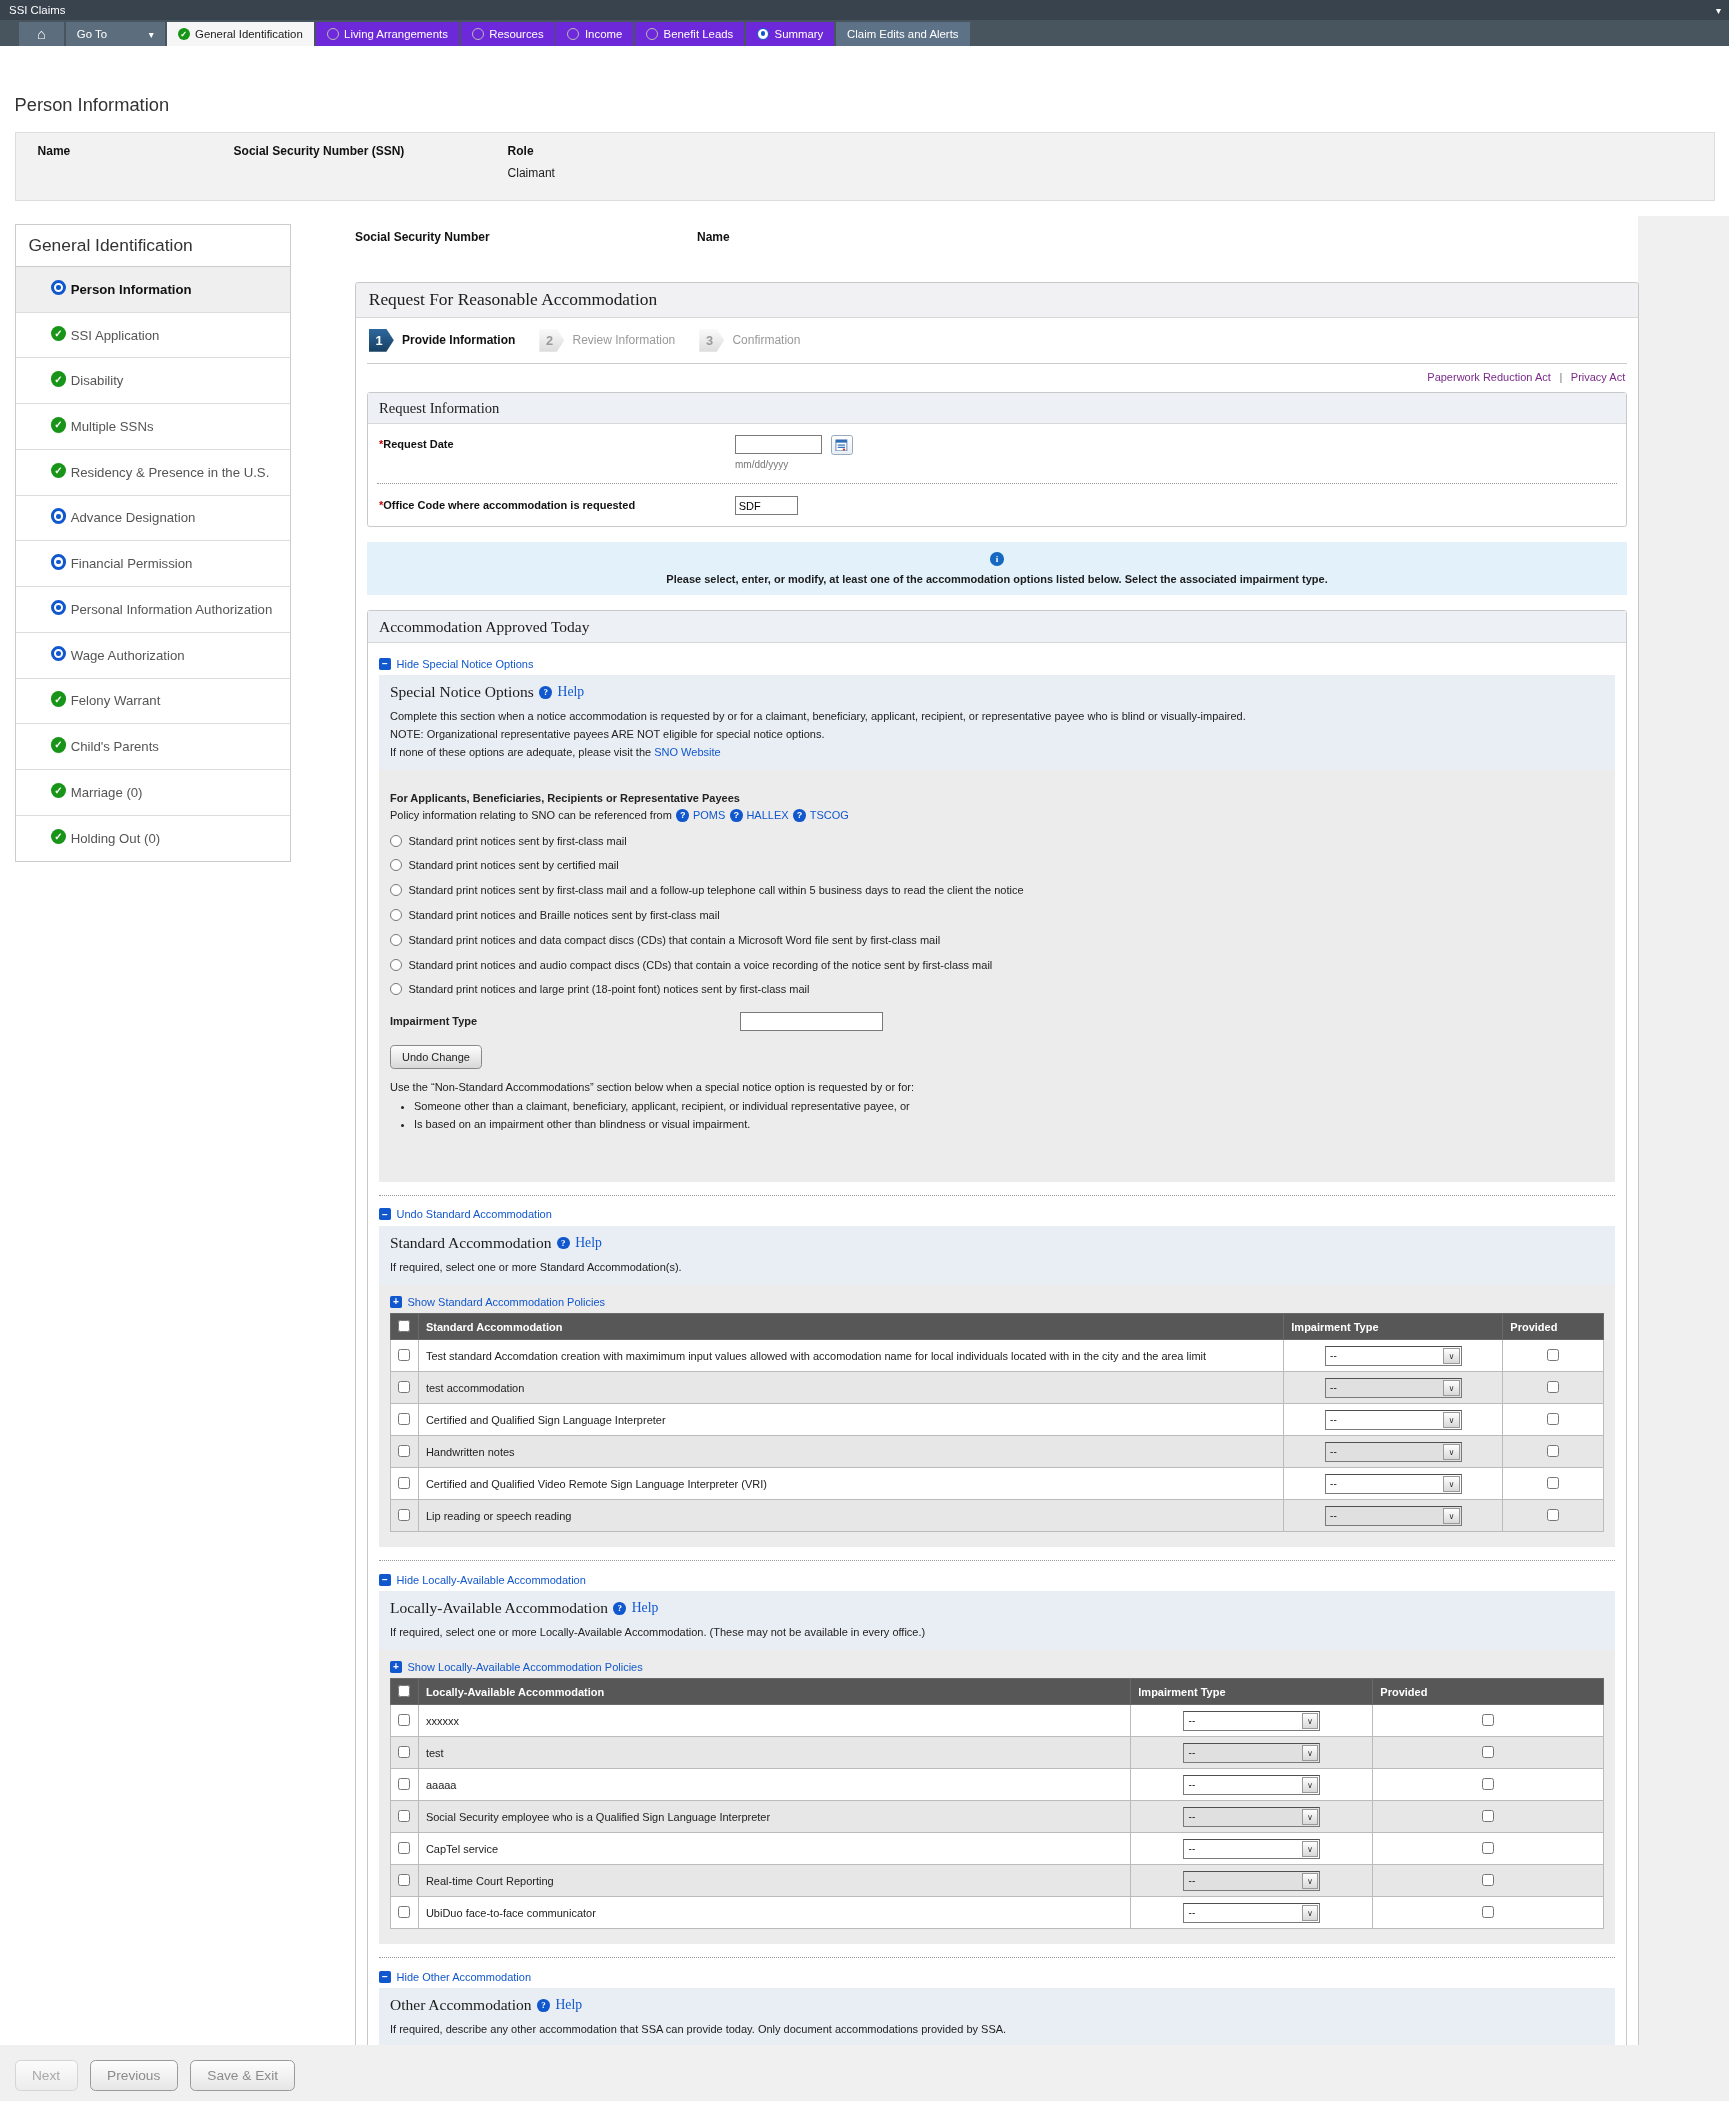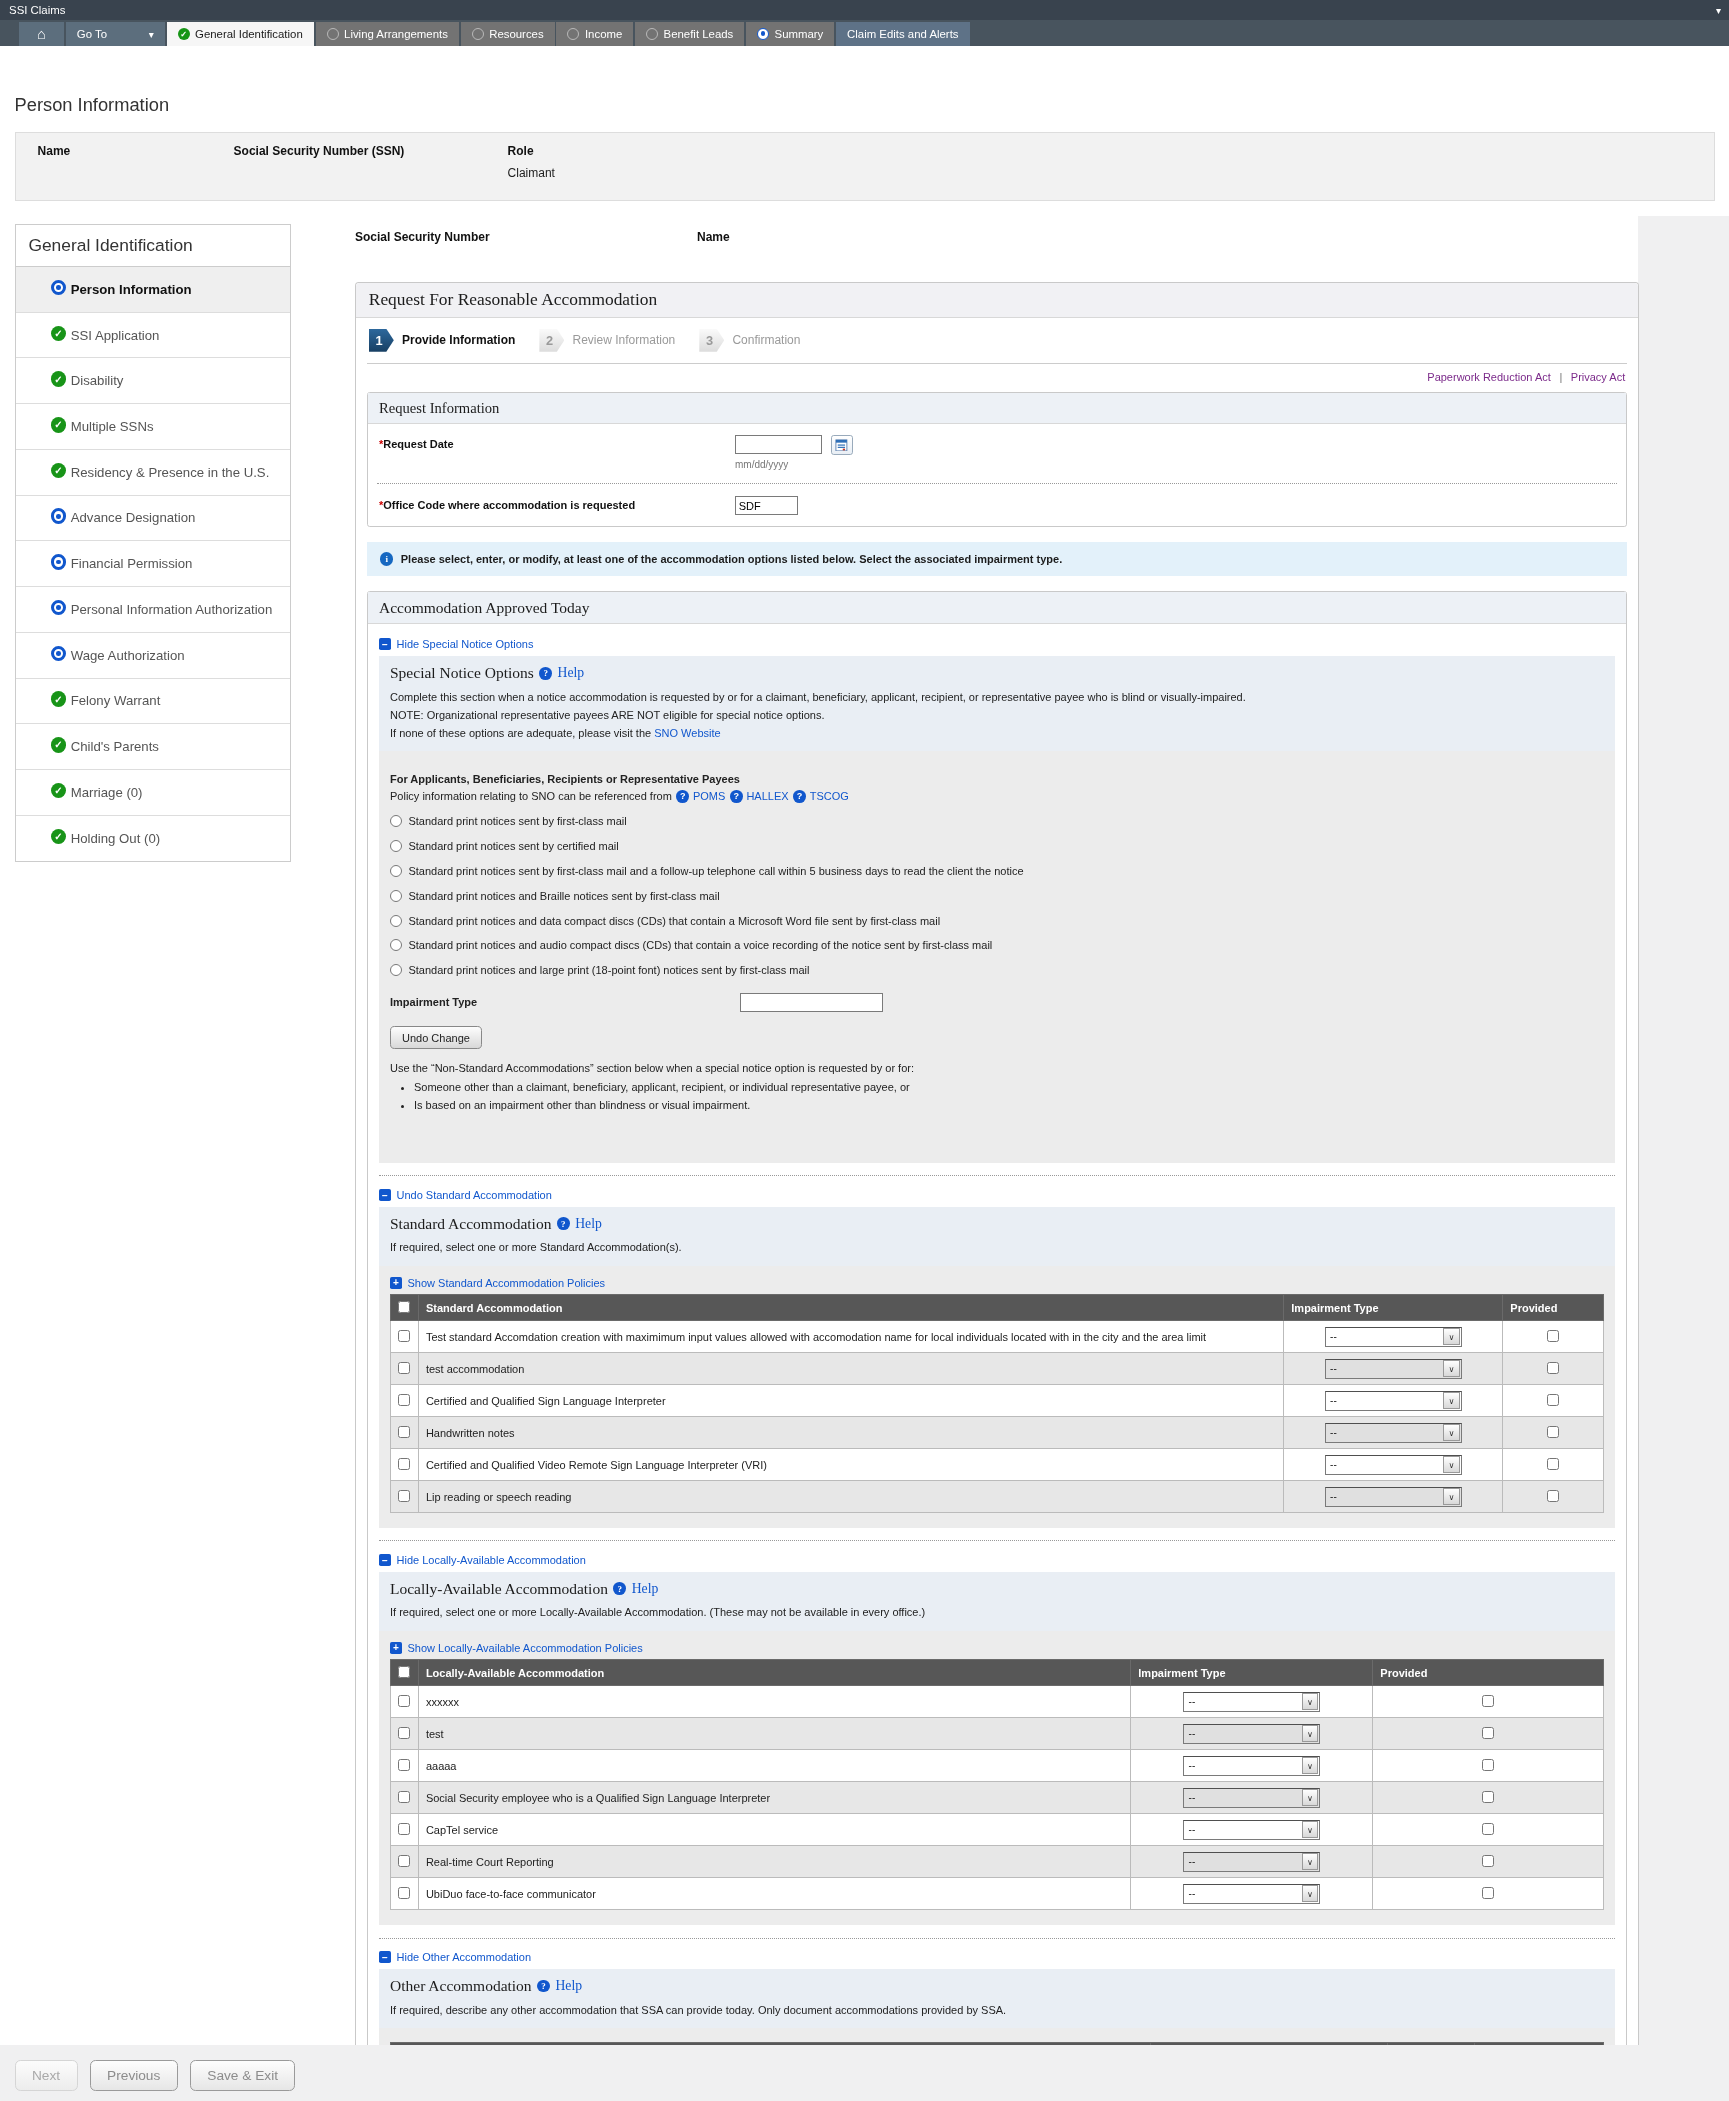--- a/index.html
+++ b/index.html
@@ -16,7 +16,7 @@
   .nav-btn.home { width: 45px; justify-content: center; }
   .home-ico::before { content: "⌂"; font-size: 14.6px; font-weight: bold; color: #fff; }
   .nav-btn.goto { width: 99px; justify-content: space-between; }
-  .tab { background: #737373; color: #fff; gap: 5.5px; }
+  .tab { background: #6d28d9; color: #fff; gap: 5.5px; }
   .tab.active { background: #f6f6f6; color: #1a1a1a; }
   .tab.alt { background: #5e7287; }
   .tab-icon { width: 12px; height: 12px; border-radius: 50%; flex: none; display: flex; align-items: center; justify-content: center; }

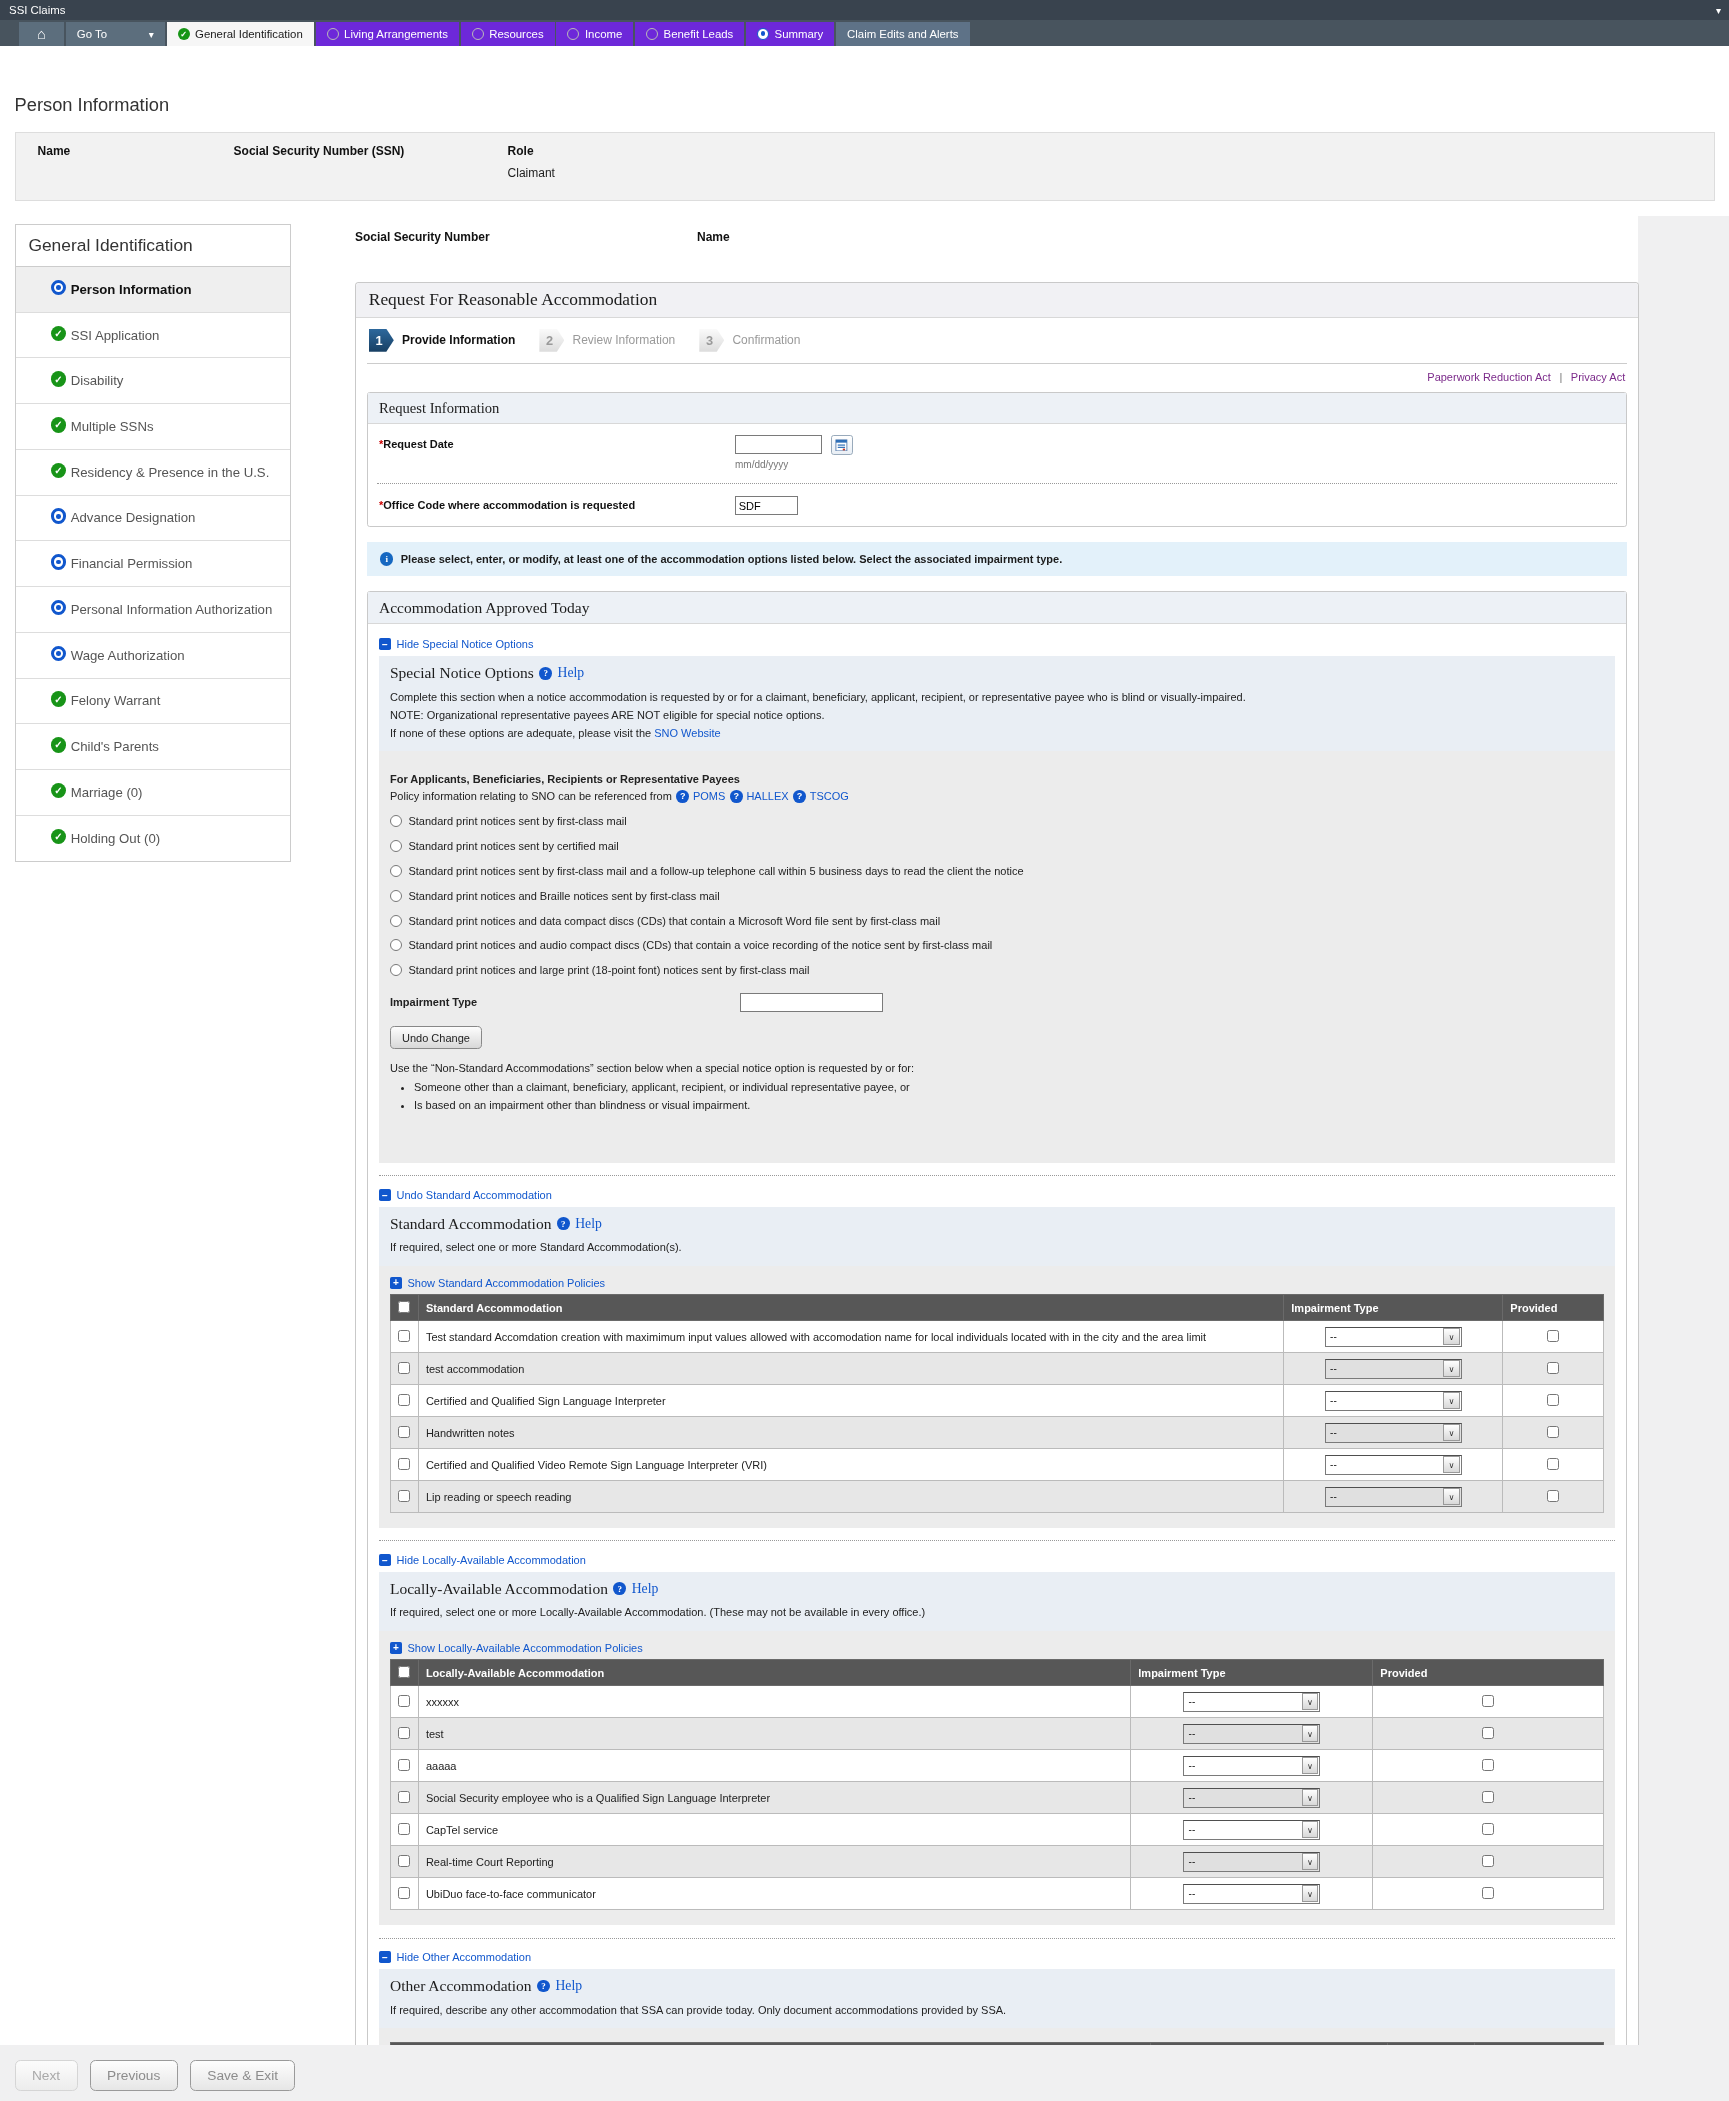--- a/index.html
+++ b/index.html
@@ -83,7 +83,7 @@
   .dotted-sep { border-top: 0.9px dotted #999; margin: 1.8px 9.1px; }
   .cal-btn { width: 22px; height: 20px; margin-left: 5.5px; border: 0.9px solid #9ab; border-radius: 2.7px; background: linear-gradient(#fff, #e8eef5); display: inline-flex; align-items: center; justify-content: center; cursor: pointer; vertical-align: top; }
 
-  .info-bar { margin-top: 14.6px; background: #e3f1fa; padding: 10px 12.8px; display: flex; align-items: center; gap: 7.3px; }
+  .info-bar { margin-top: 14.6px; background: #e3f1fa; padding: 10px 12.8px; display: flex; align-items: center; gap: 7.3px; flex-direction: column; }
   .info-bar .msg { font-weight: bold; font-size: 11px; color: #1c1c1c; }
   .info-ico { width: 13.7px; height: 13.7px; border-radius: 50%; background: #1668c1; color: #fff; font-size: 9.1px; font-weight: bold; font-family: "Liberation Serif", serif; display: flex; align-items: center; justify-content: center; flex: none; }
   .info-ico::before { content: "i"; }

